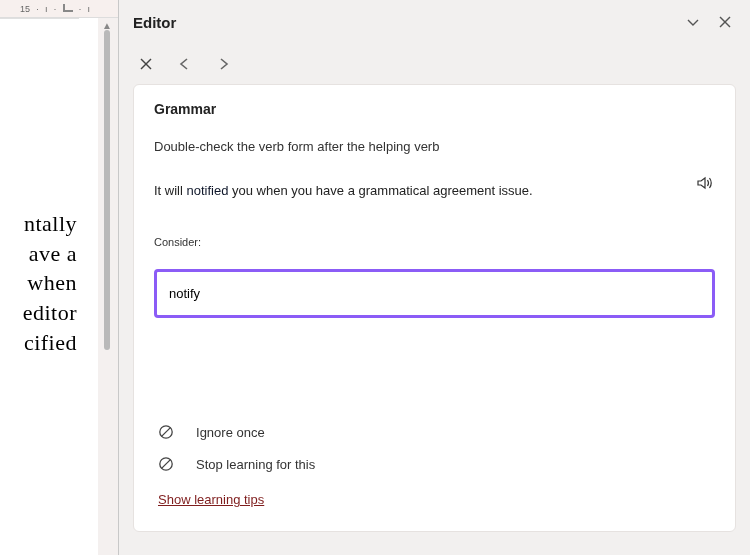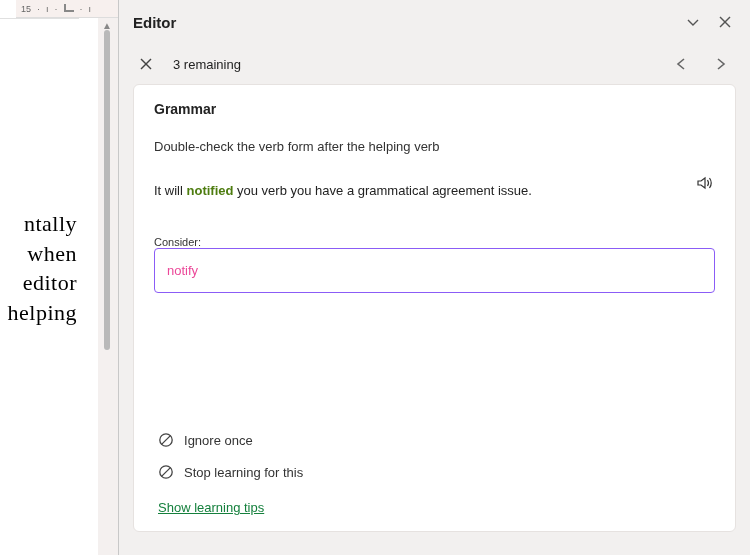--- a/index.html
+++ b/index.html
@@ -13,14 +13,14 @@
     }
     .top-ruler {
       position: absolute;
-      top: 0; left: 16px;
+      top: 0; left: 0;
       width: 118px;
       height: 18px;
       background: #f7f0ee;
       border-bottom: 1px solid #ddd;
       font-size: 9px;
       color: #666;
-      padding-left: 2px;
+      padding-left: 17px;
       display: flex;
       align-items: center;
     }

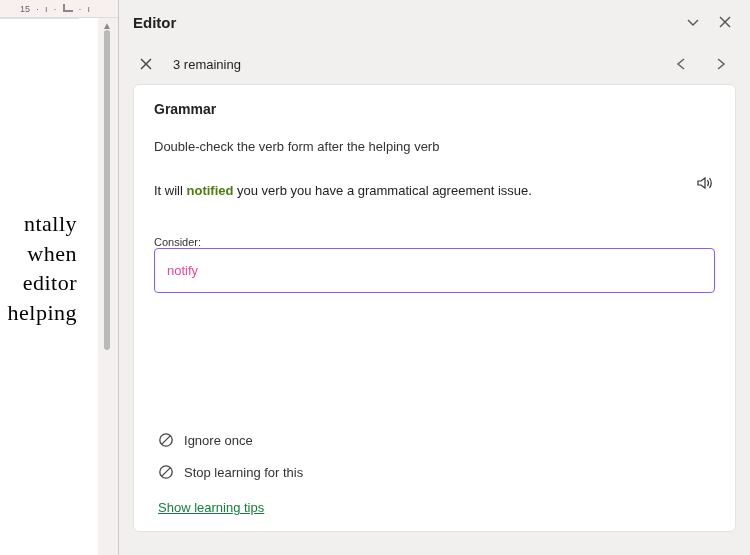--- a/index.html
+++ b/index.html
@@ -278,7 +278,6 @@
           <line x1="12" y1="2" x2="2" y2="12" stroke="currentColor" stroke-width="1.4"></line>
         </svg>
     </div>
-    <div class="remaining">3 remaining</div>
     <div class="nav-chevron" title="Previous issue">
       <svg width="12" height="14" viewBox="0 0 12 14">
           <polyline points="9,2 3,7 9,12" fill="none" stroke="currentColor" stroke-width="1.6"></polyline>

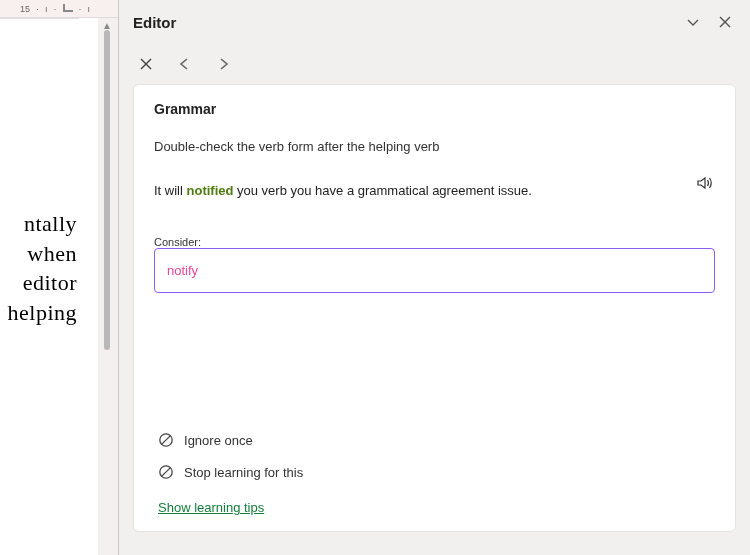--- a/index.html
+++ b/index.html
@@ -150,7 +150,7 @@
       background: #fff;
       border-radius: 6px;
       border: 1px solid #e6e2e0;
-      padding: 16px 20px 12px 20px;
+      padding: 16px 20px 20px 20px;
       display: flex;
       flex-direction: column;
       height: 448px;

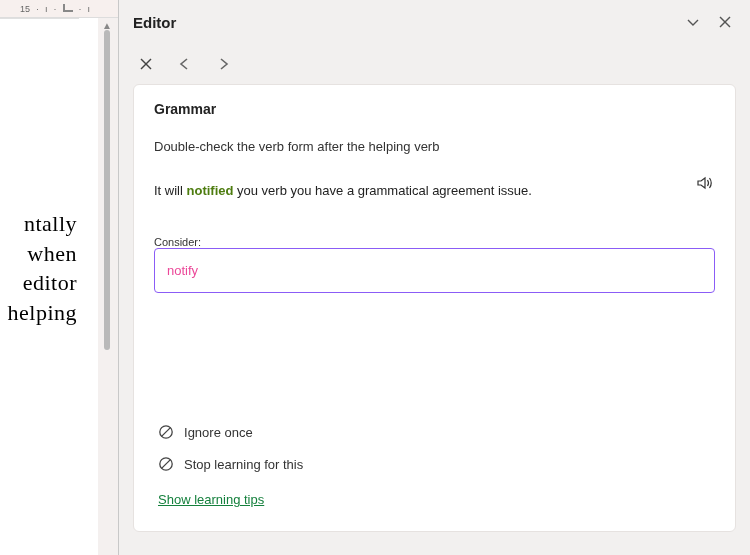--- a/index.html
+++ b/index.html
@@ -173,8 +173,8 @@
       line-height: 1.4;
     }
     .sentence .hl {
-      color: #4d7c0f;
-      font-weight: 700;
+      color: #0f172a;
+      font-weight: 400;
     }
     .speaker {
       position: absolute;

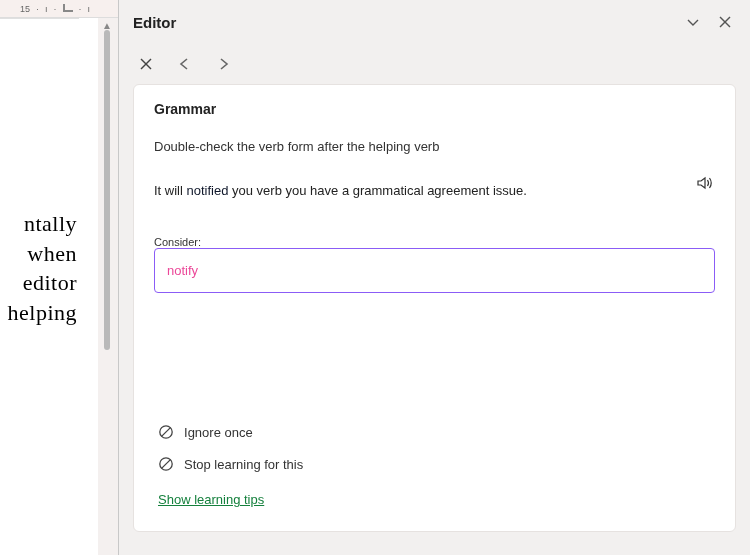--- a/index.html
+++ b/index.html
@@ -295,7 +295,7 @@
     <div class="card-subtitle">Double-check the verb form after the helping verb</div>
 
     <div class="sentence">
-      <span>It will </span><span class="hl">notified</span><span> you verb you have a grammatical agreement issue.</span>
+      <span>It will </span><span class="hl">notified</span><span> you when you have a grammatical agreement issue.</span>
     </div>
 
     <div class="speaker" title="Read aloud">

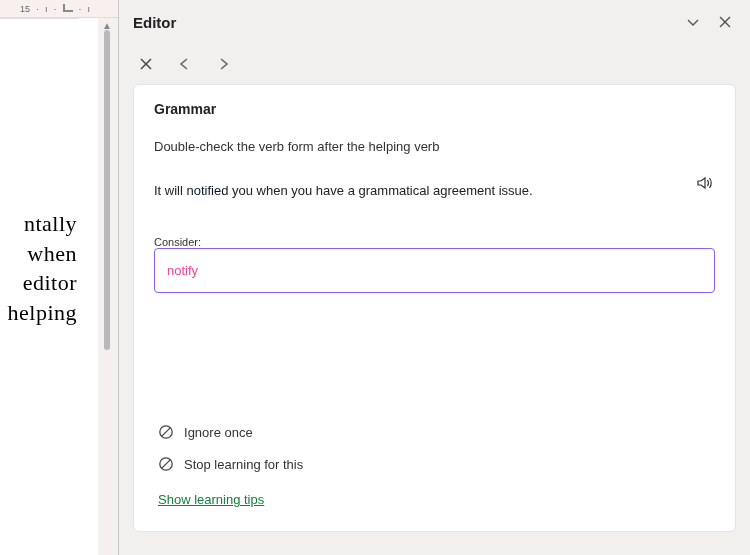--- a/index.html
+++ b/index.html
@@ -244,6 +244,7 @@
 
 <div class="doc-area">
   <div class="line">ntally</div>
+  <div class="line">ave a</div>
   <div class="line">when</div>
   <div class="line">editor</div>
   <div class="line">helping</div>

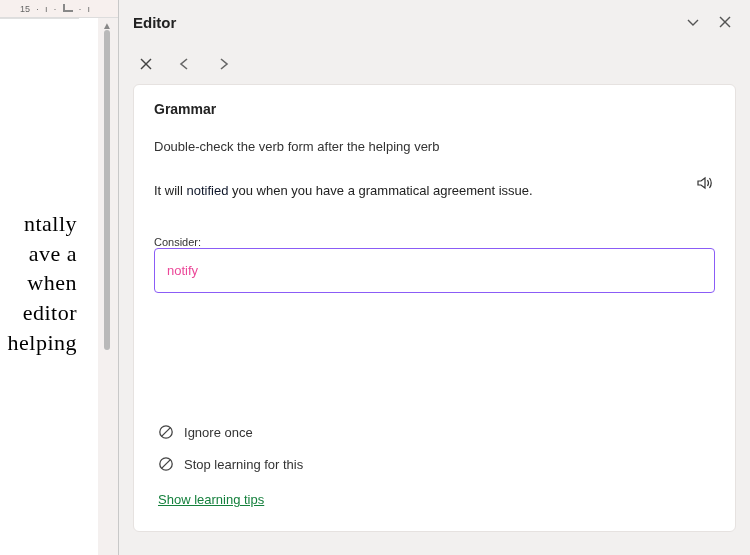--- a/index.html
+++ b/index.html
@@ -191,12 +191,12 @@
       margin-top: 36px;
     }
     .suggestion-box {
-      margin-top: 0;
-      border: 1px solid #8b5cf6;
+      margin-top: 21px;
+      border: 3px solid #8b5cf6;
       border-radius: 4px;
       padding: 14px 12px;
       font-size: 13px;
-      color: #ec4899;
+      color: #000000;
       cursor: pointer;
     }
     .spacer { flex: 1; }

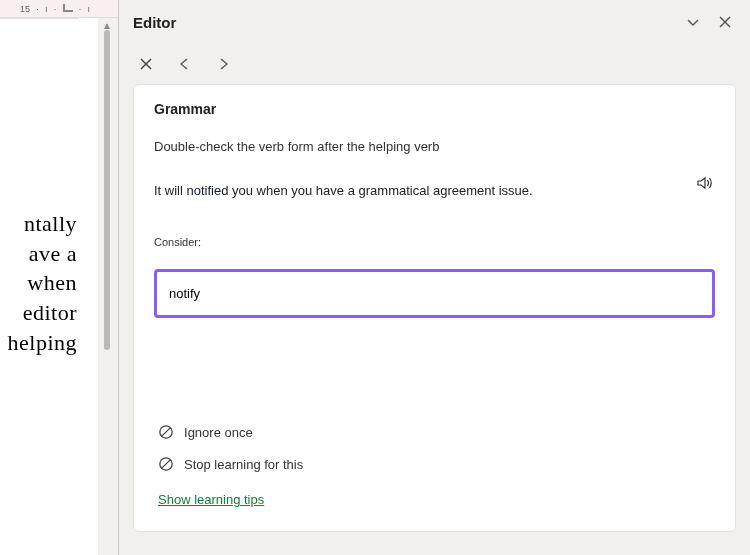--- a/index.html
+++ b/index.html
@@ -247,7 +247,7 @@
   <div class="line">ave a</div>
   <div class="line">when</div>
   <div class="line">editor</div>
-  <div class="line">helping</div>
+  <div class="line">cified</div>
 </div>
 
 <div class="gap-col"></div>

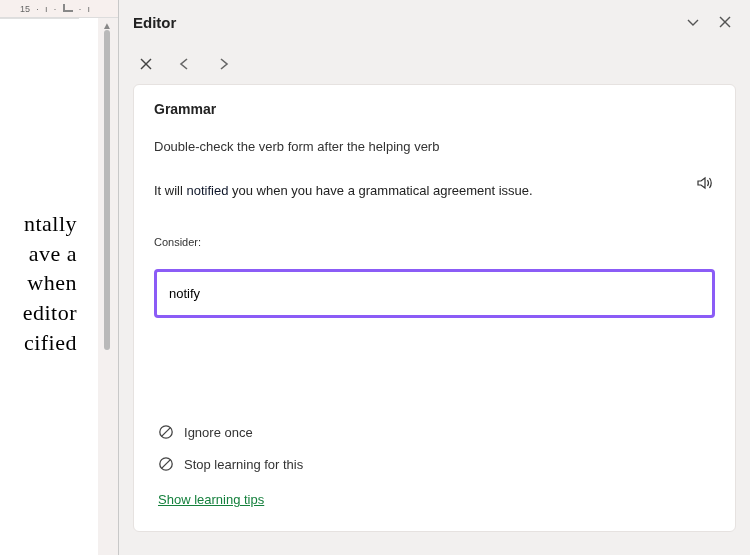--- a/index.html
+++ b/index.html
@@ -203,7 +203,7 @@
     .action-row {
       display: flex;
       align-items: center;
-      gap: 10px;
+      gap: 22px;
       padding: 8px 4px;
       font-size: 13px;
       color: #333;

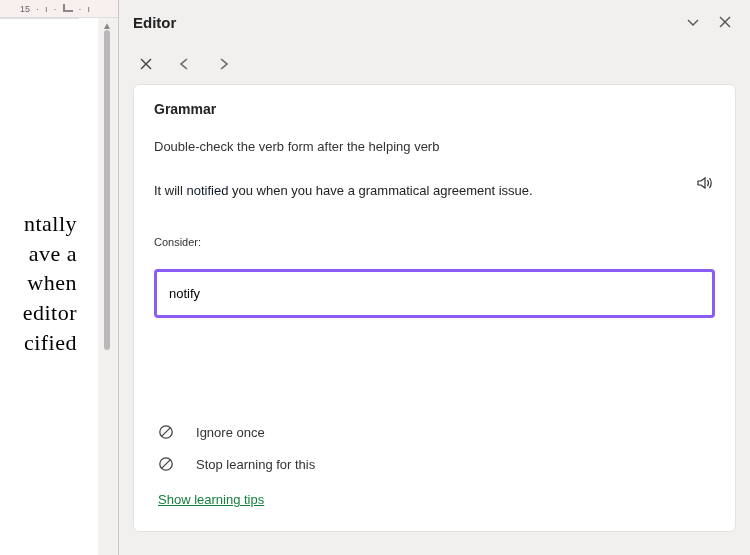--- a/index.html
+++ b/index.html
@@ -216,7 +216,7 @@
     }
     .learning-link {
       font-size: 13px;
-      color: #15803d;
+      color: #7f1d1d;
       text-decoration: underline;
       margin-top: 8px;
       padding: 4px;

